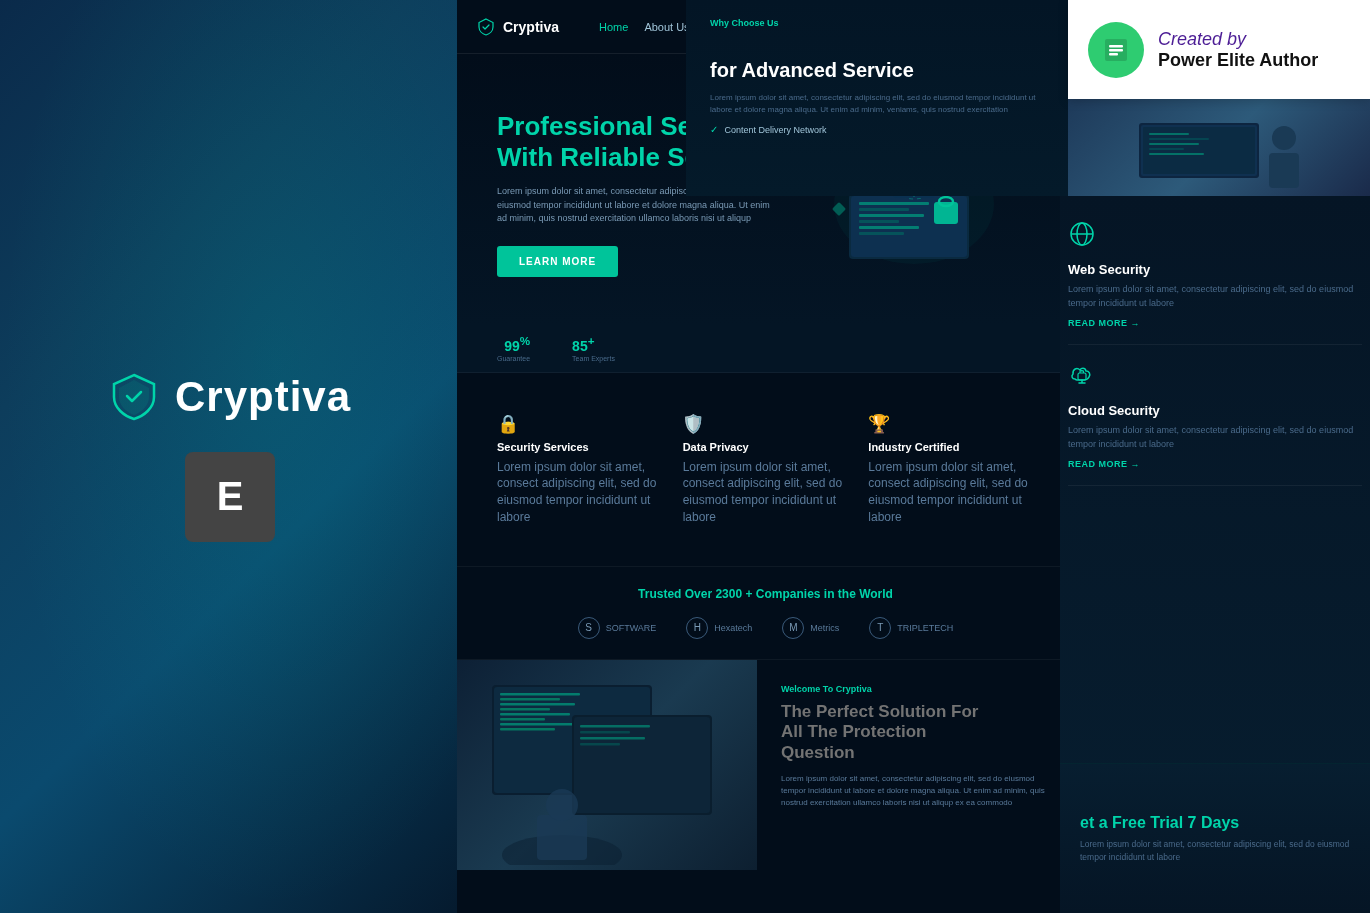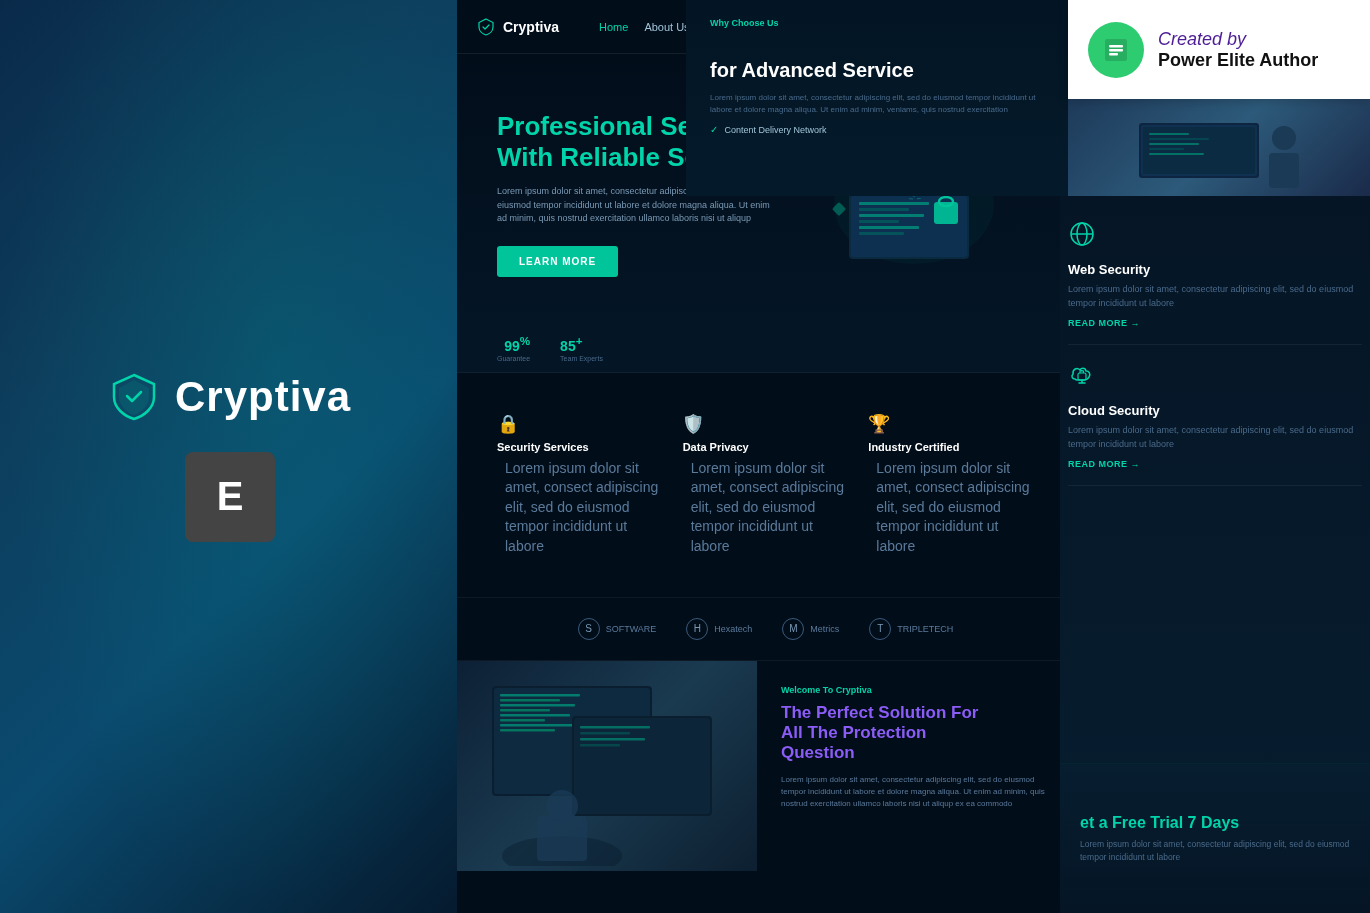--- a/index.html
+++ b/index.html
@@ -638,7 +638,7 @@
     </div>
   </div>
 
-  <div style="background:#041525; padding:10px 40px; display:flex; gap:0; border-bottom:1px solid rgba(255,255,255,0.05);">
+  <div style="background:#041525; padding:10px 40px; display:flex; gap:12px; border-bottom:1px solid rgba(255,255,255,0.05);">
     <div style="margin-right:30px; text-align:right;">
       <span style="color:#00d4aa; font-size:14px; font-weight:700;">99<sup>%</sup></span>
       <span style="color:#4a6a8a; font-size:7px; display:block;">Guarantee</span>

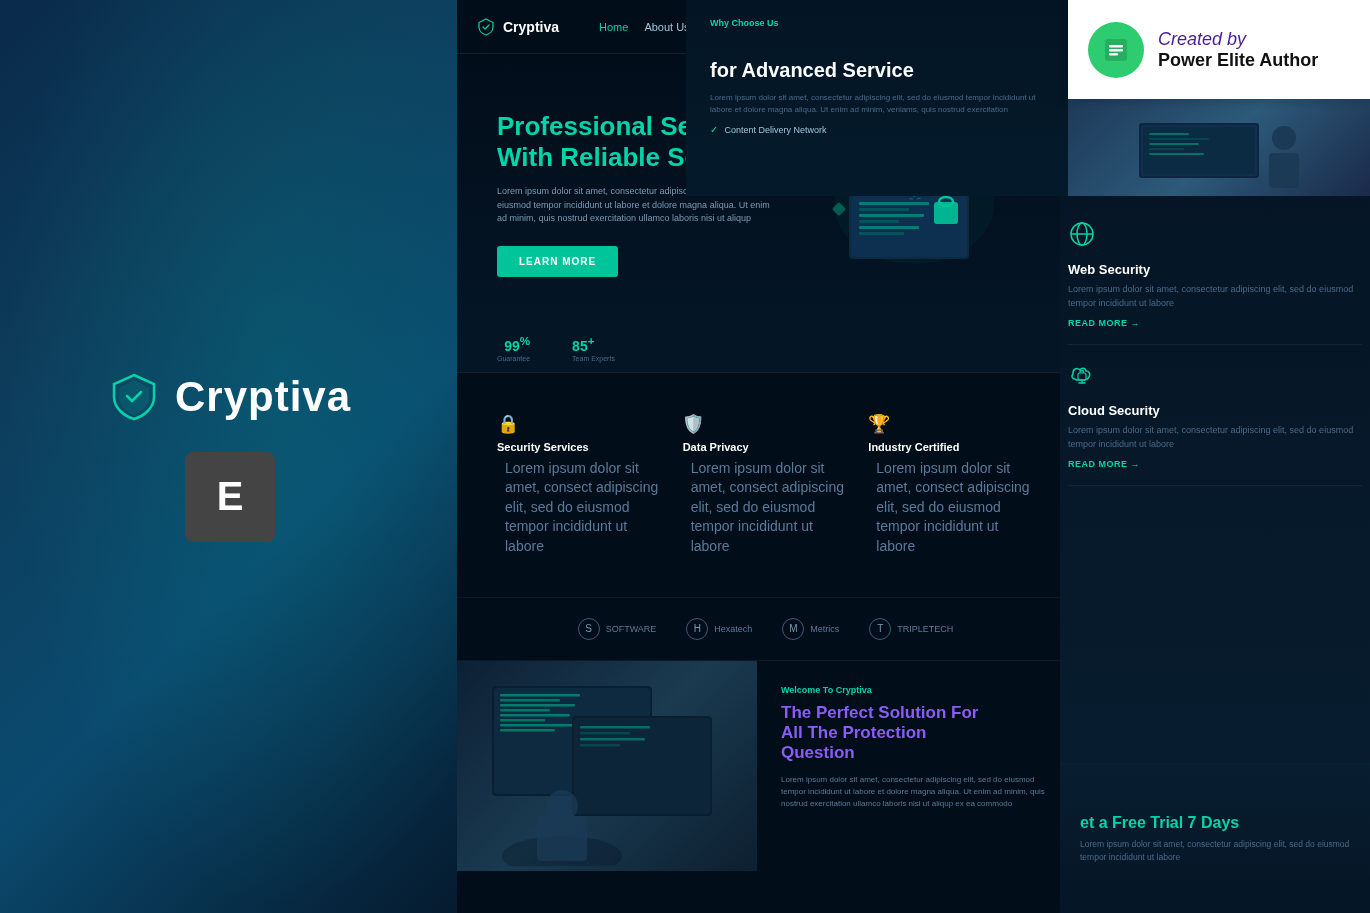--- a/index.html
+++ b/index.html
@@ -290,9 +290,8 @@
     }
     .service-desc {
       color: #5a7a9a;
-      font-size: 14px;
+      font-size: 12px;
       line-height: 1.4;
-      margin-left: 8px;
     }
 
     

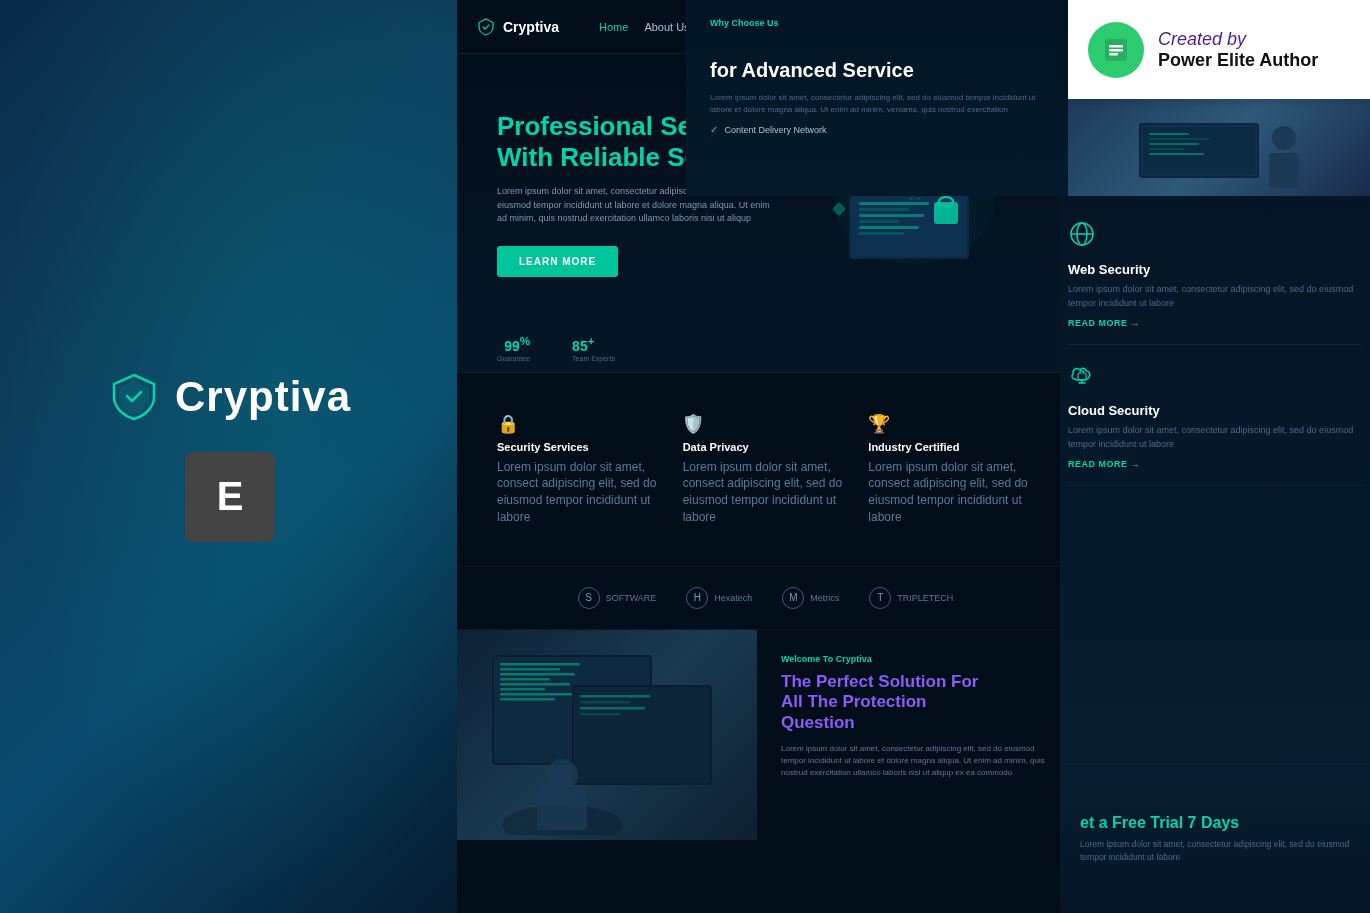--- a/index.html
+++ b/index.html
@@ -667,6 +667,9 @@
   </div>
 
   <div class="trust-bar">
+    <div class="trust-text">
+      <span>Trusted Over </span><span style="color:#00d4aa; font-weight:700;">2300</span><span> + Companies in the World</span>
+    </div>
     <div class="trust-logos">
       <div class="trust-logo">
         <div class="trust-logo-icon">S</div>

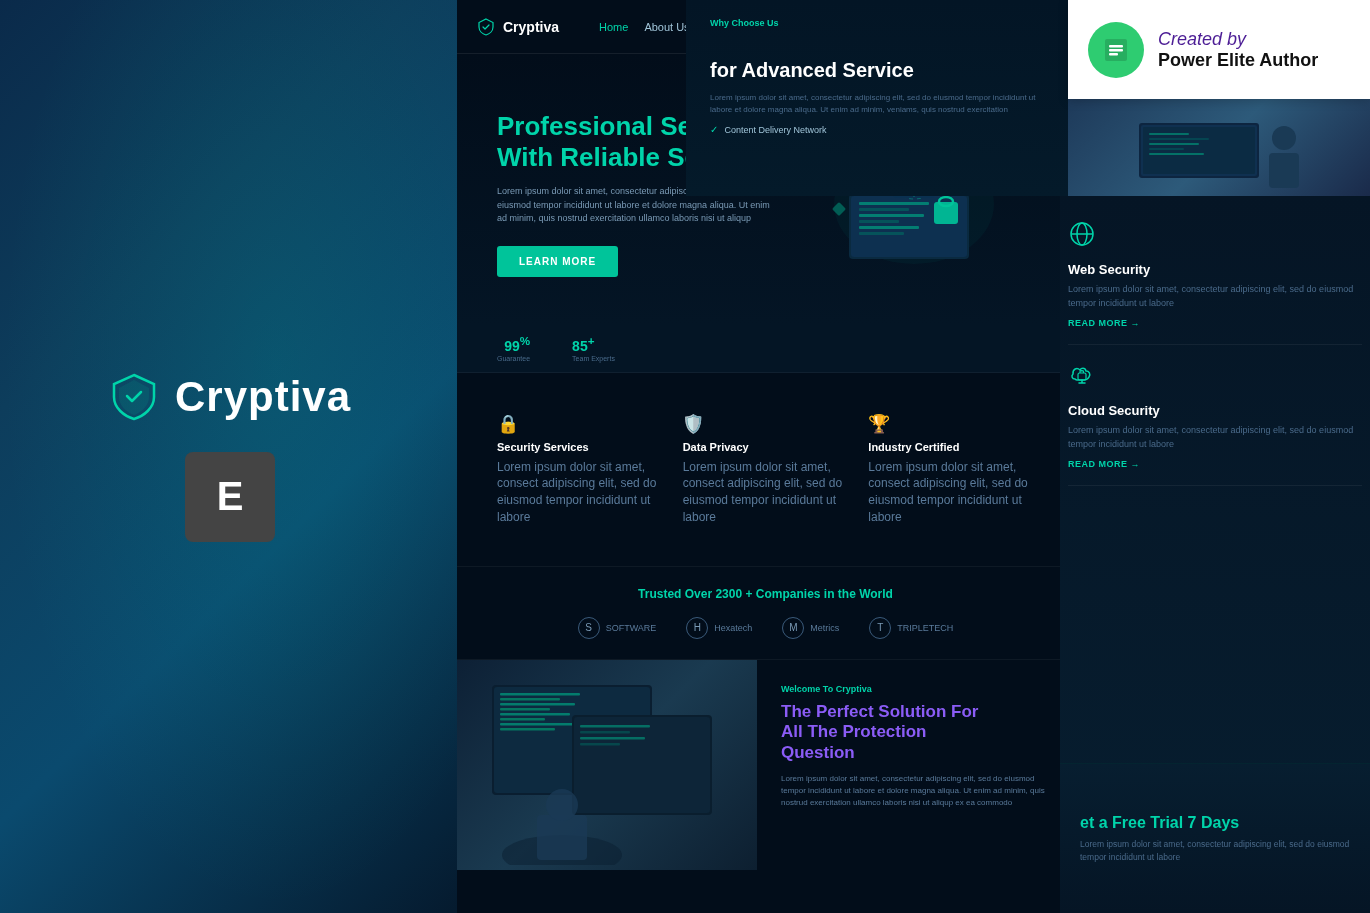--- a/index.html
+++ b/index.html
@@ -368,7 +368,7 @@
       margin-bottom: 8px;
     }
     .bottom-title {
-      color: #8b5cf6;
+      color: #737373;
       font-size: 17px;
       font-weight: 700;
       line-height: 1.2;

